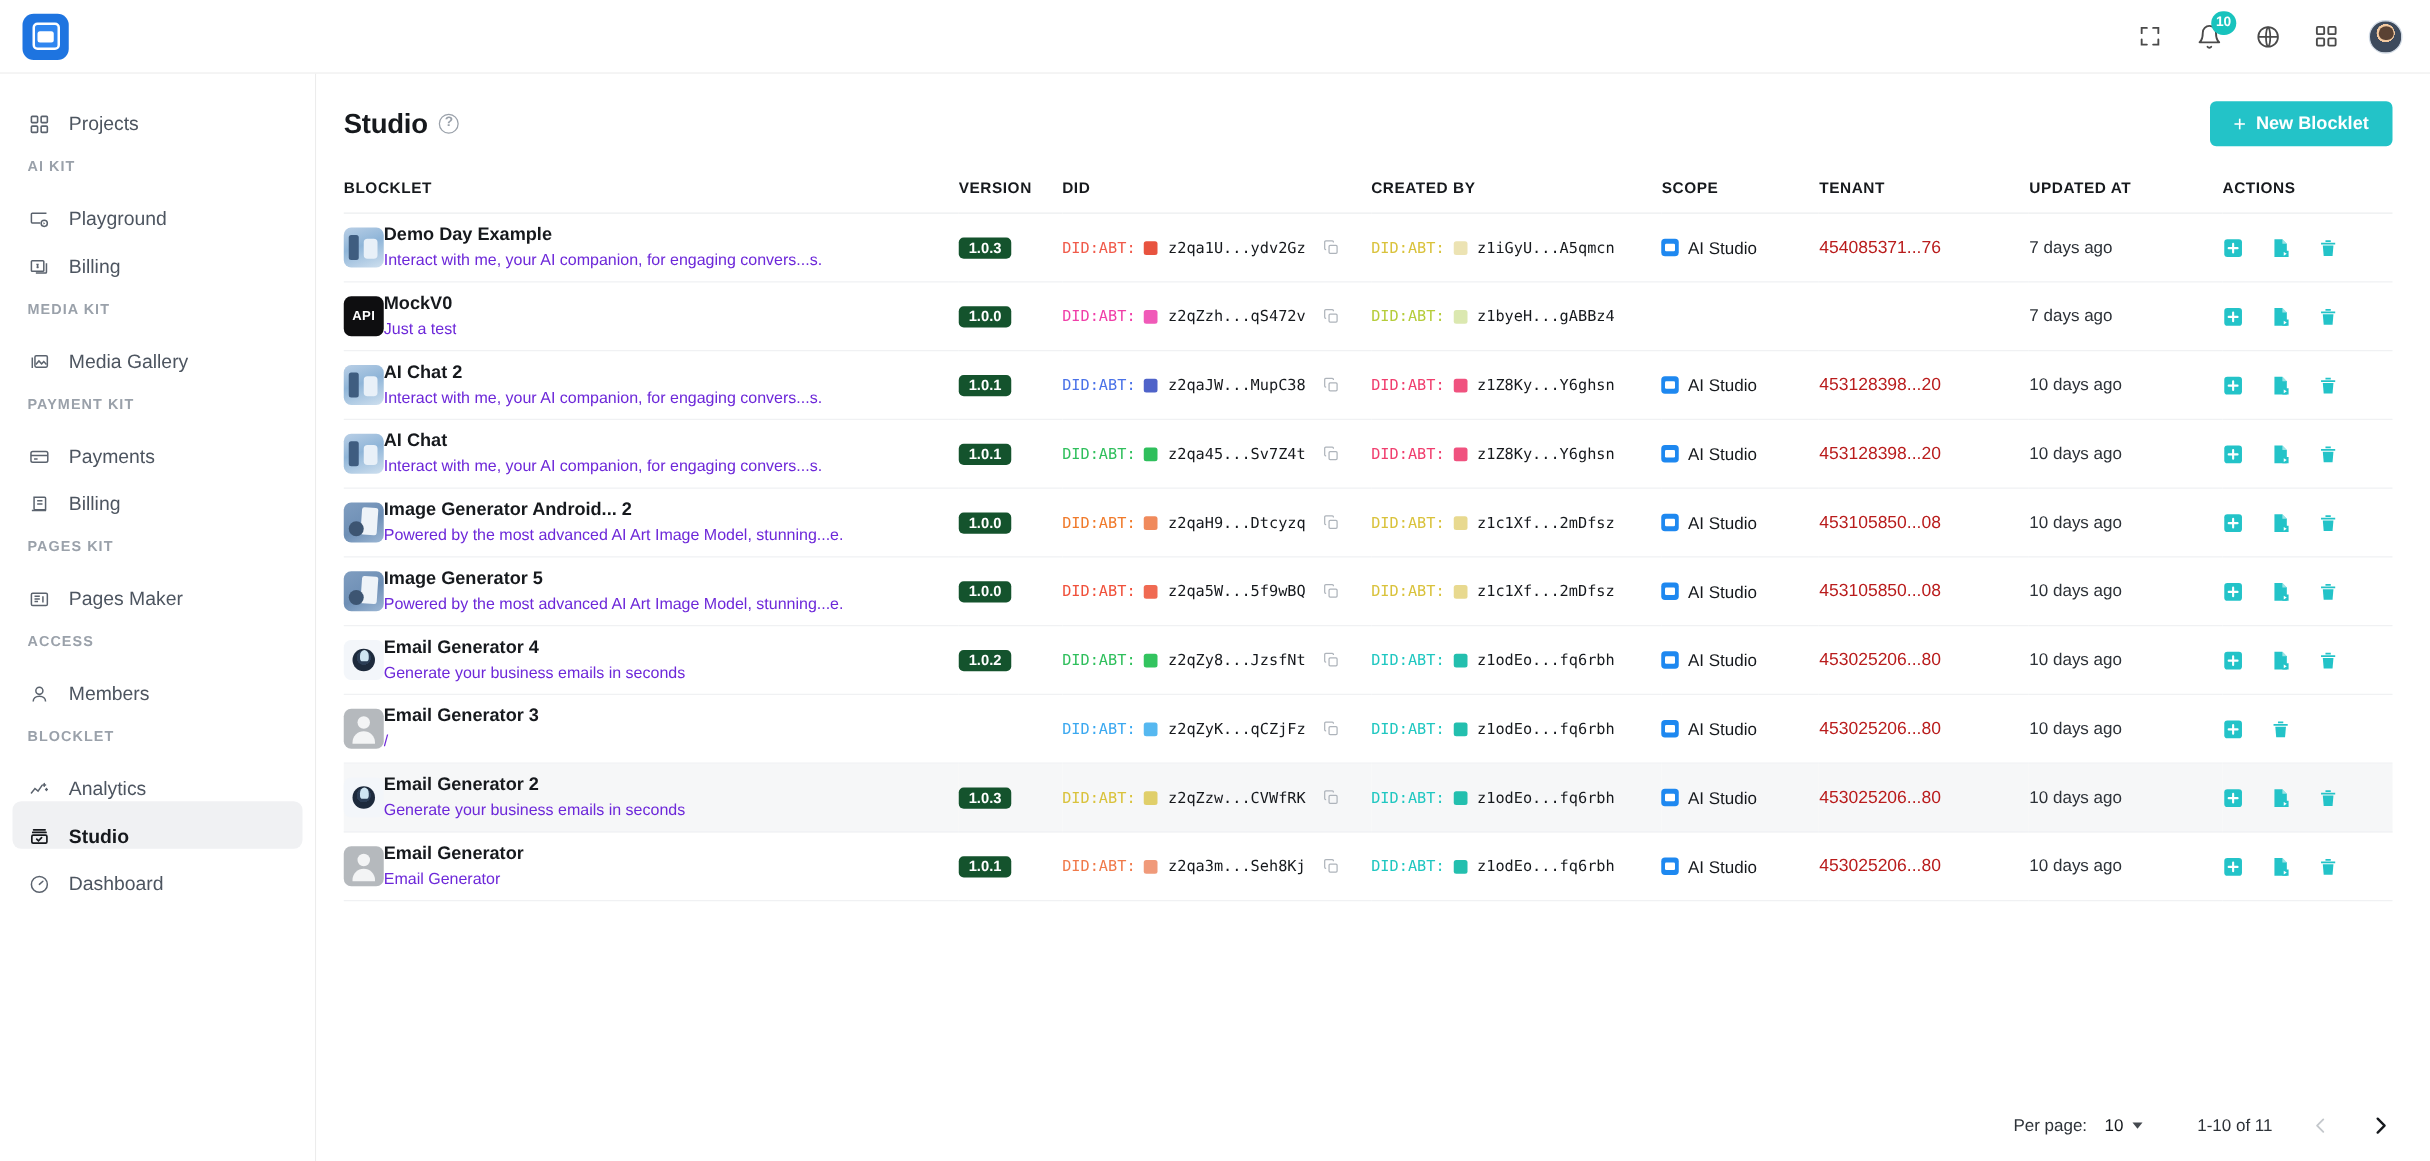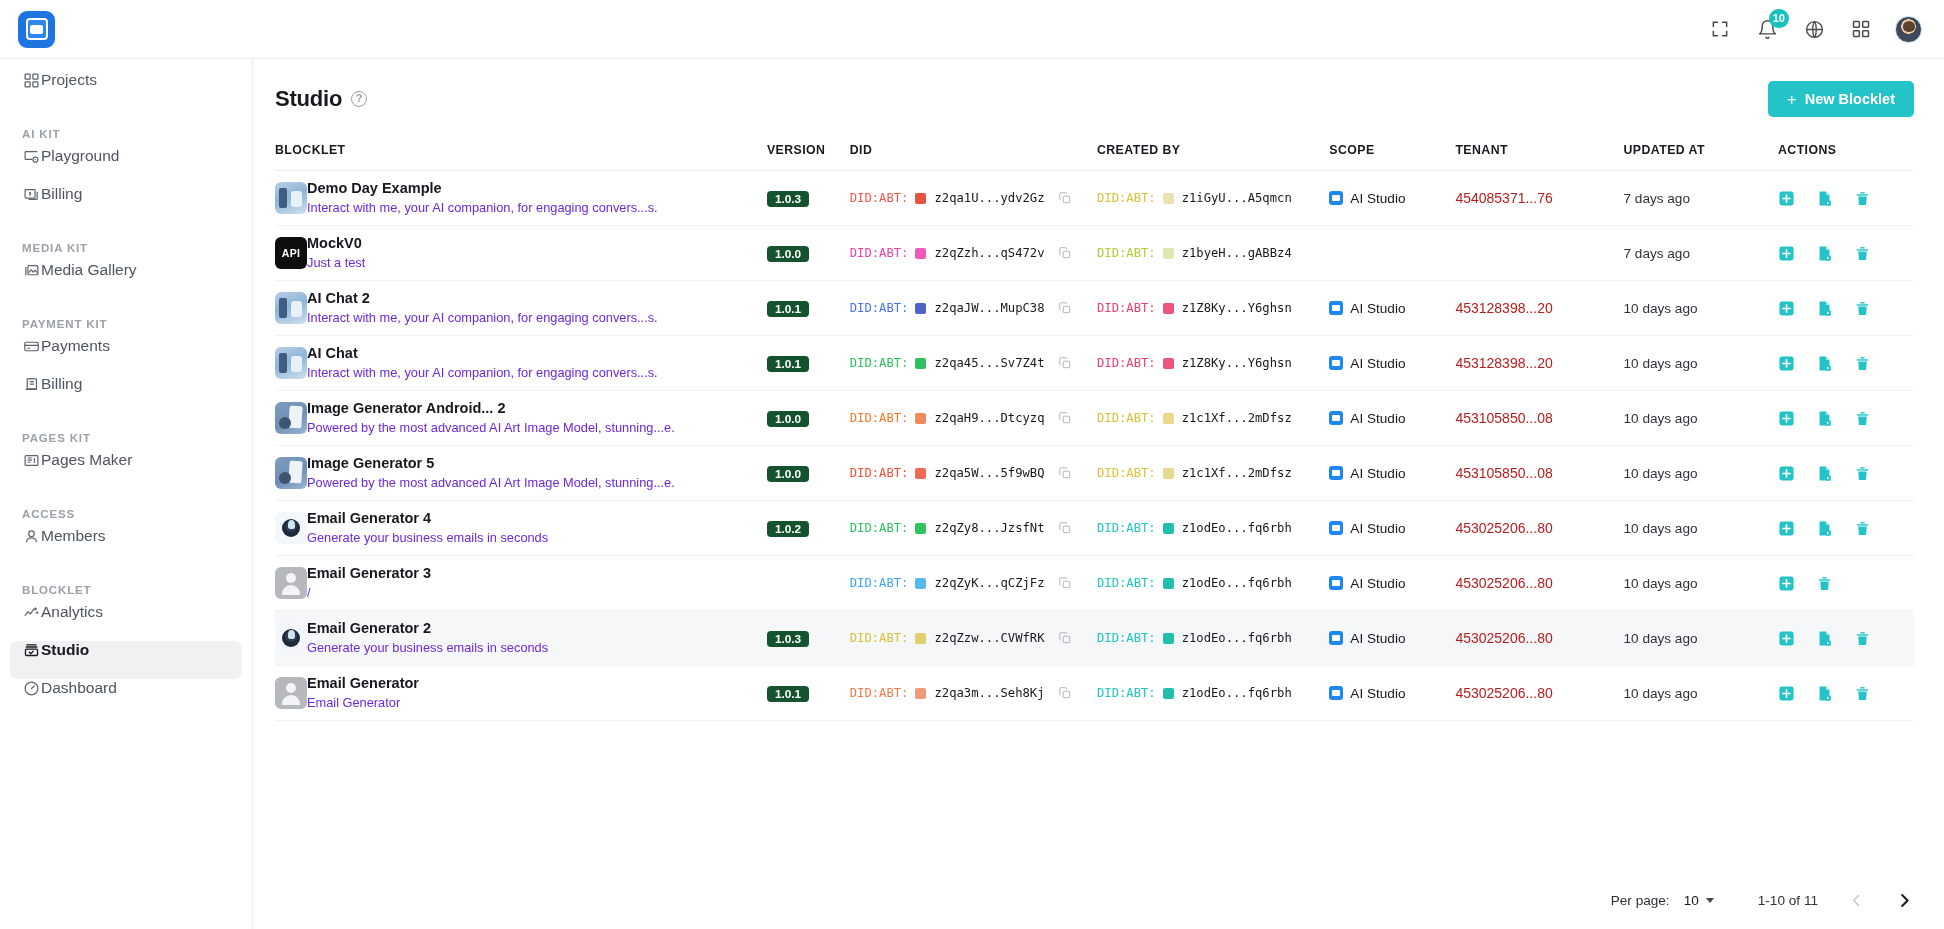--- a/index.html
+++ b/index.html
@@ -75,7 +75,7 @@
     overflow: hidden;
   }
   .nav-item {
-    display: flex; align-items: flex-start; 
+    display: flex; align-items: flex-end; gap: 14px;
     height: 38px; margin: 0 10px; padding: 0 12px;
     border-radius: 7px; cursor: pointer;
     font-size: 15.5px; color: #4d5560;

